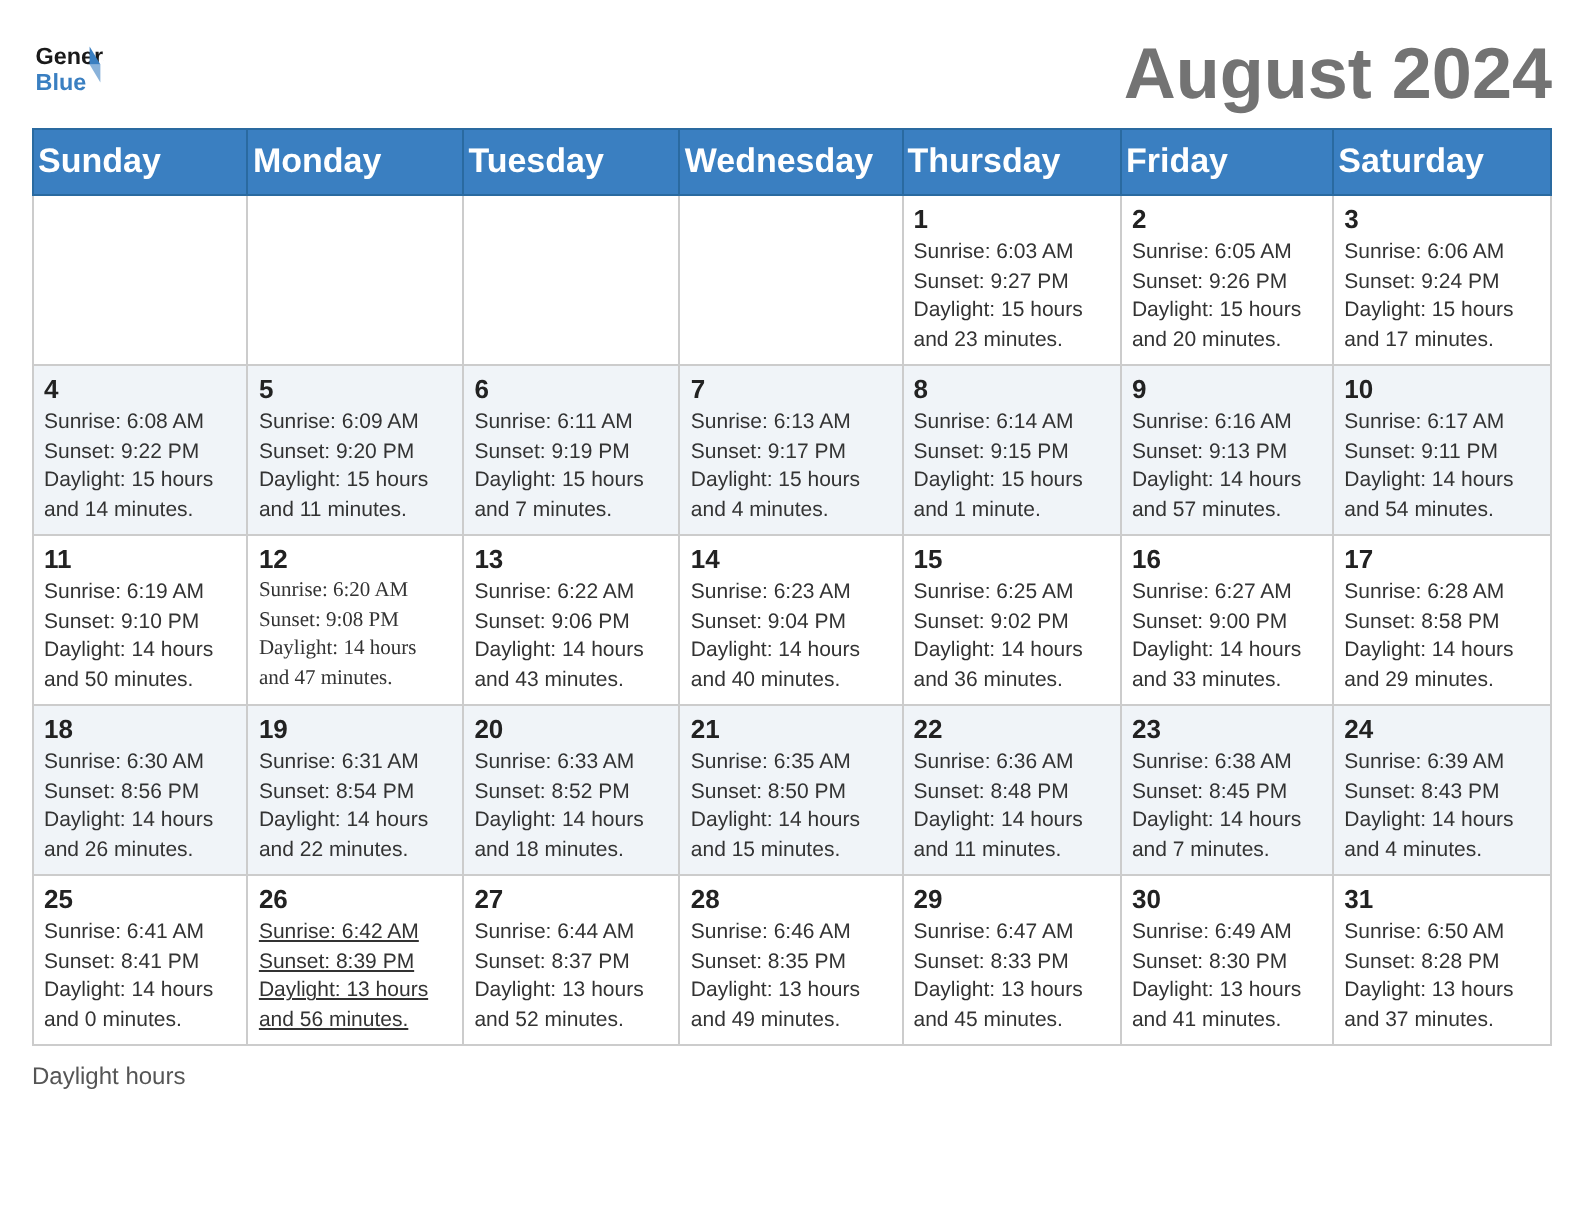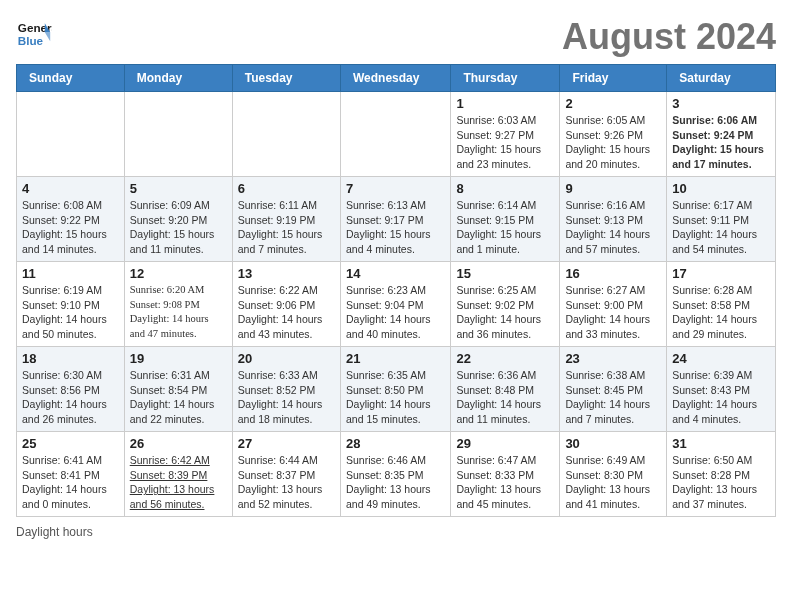--- a/index.html
+++ b/index.html
@@ -46,8 +46,8 @@
       background: #3a7fc1;
       color: #fff;
       text-align: left;
-      padding: 6px 12px;
-      font-size: 12px;
+      padding: 6px 2px;
+      font-size: 17px;
       font-weight: bold;
       border: 1px solid #2a6aa0;
     }

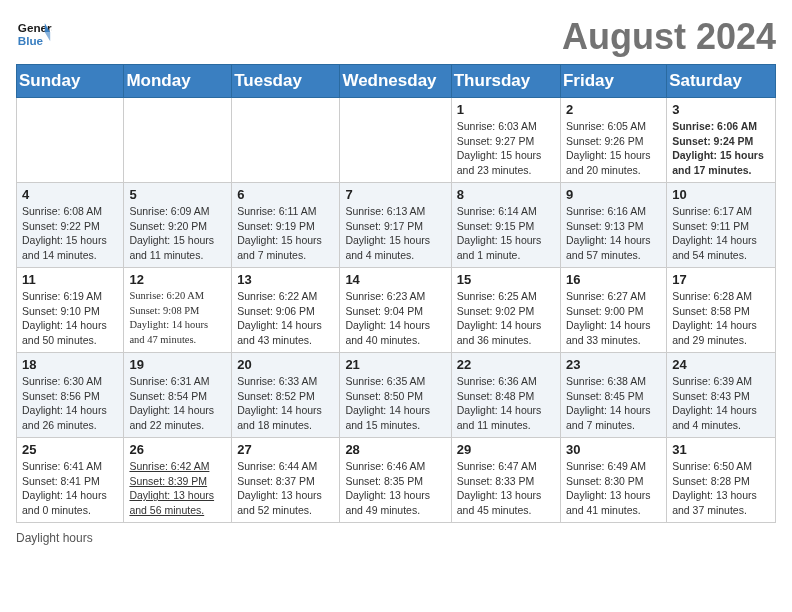--- a/index.html
+++ b/index.html
@@ -137,7 +137,7 @@
         </td>
         <td>
           <div class="day-num">3</div>
-          <div class="day-info" style="white-space: pre-line; font-weight: bold;">Sunrise: 6:06 AM
+          <div class="day-info" style="white-space: pre-line;">Sunrise: 6:06 AM
 Sunset: 9:24 PM
 Daylight: 15 hours
 and 17 minutes.</div>

